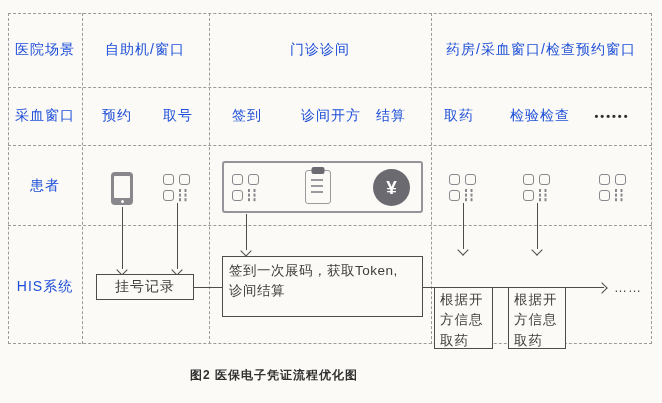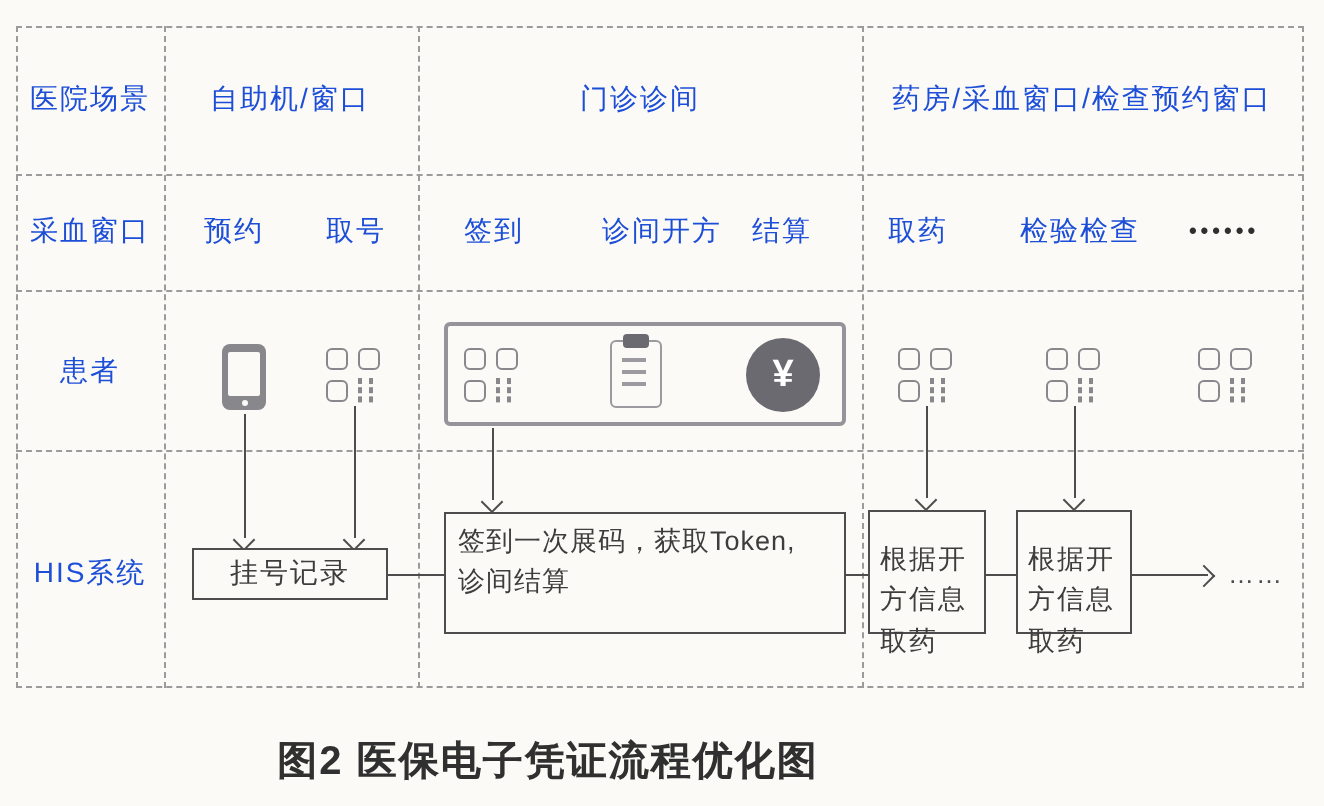--- a/index.html
+++ b/index.html
@@ -20,7 +20,7 @@
   .fbox.center { display:flex; align-items:center; justify-content:center; letter-spacing:1px; font-size:14px; }
   .fbox .ln { display:block; line-height:1.45; }
   .fbox.token { padding:4px 6px; letter-spacing:0.5px; }
-  .fbox.small { padding:14px 5px; line-height:1.5; letter-spacing:1px; }
+  .fbox.small { padding:2px 5px; line-height:1.5; letter-spacing:1px;margin-top:32px; }
 
   
   .vl { position:absolute; width:1.3px; background:#4d4d4d; }

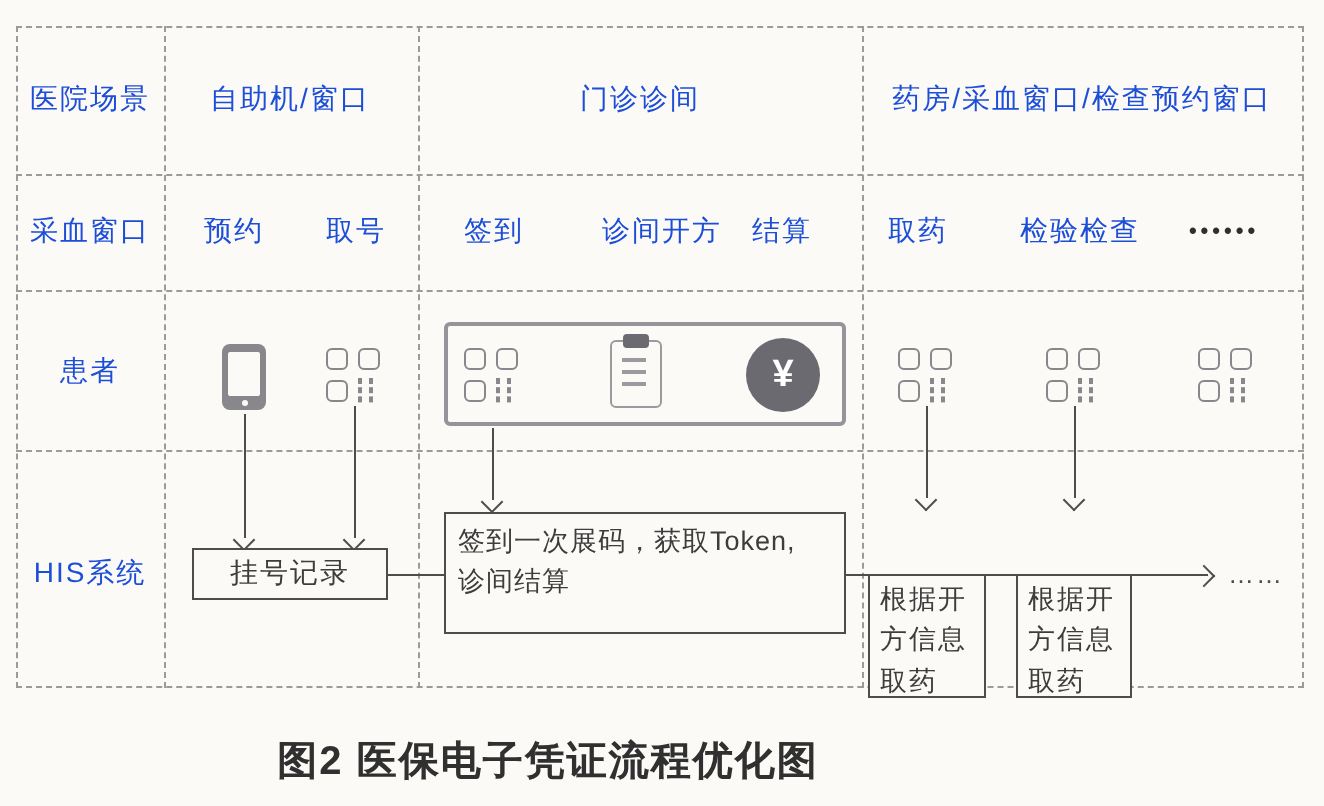--- a/index.html
+++ b/index.html
@@ -51,7 +51,7 @@
   .yuan { position:absolute; width:37px; height:37px; border-radius:50%; background:#6a6a70; color:#ffffff;
     display:flex; align-items:center; justify-content:center; font-size:19px; font-weight:bold; }
 
-  .caption { position:absolute; left:0; top:367px; width:548px; text-align:center; font-size:20px; font-weight:bold; color:#303030; letter-spacing:1px; }
+  .caption { position:absolute; left:0; top:367px; width:548px; text-align:center; font-size:12px; font-weight:bold; color:#303030; letter-spacing:1px; }
 </style>
 </head>
 <body>

